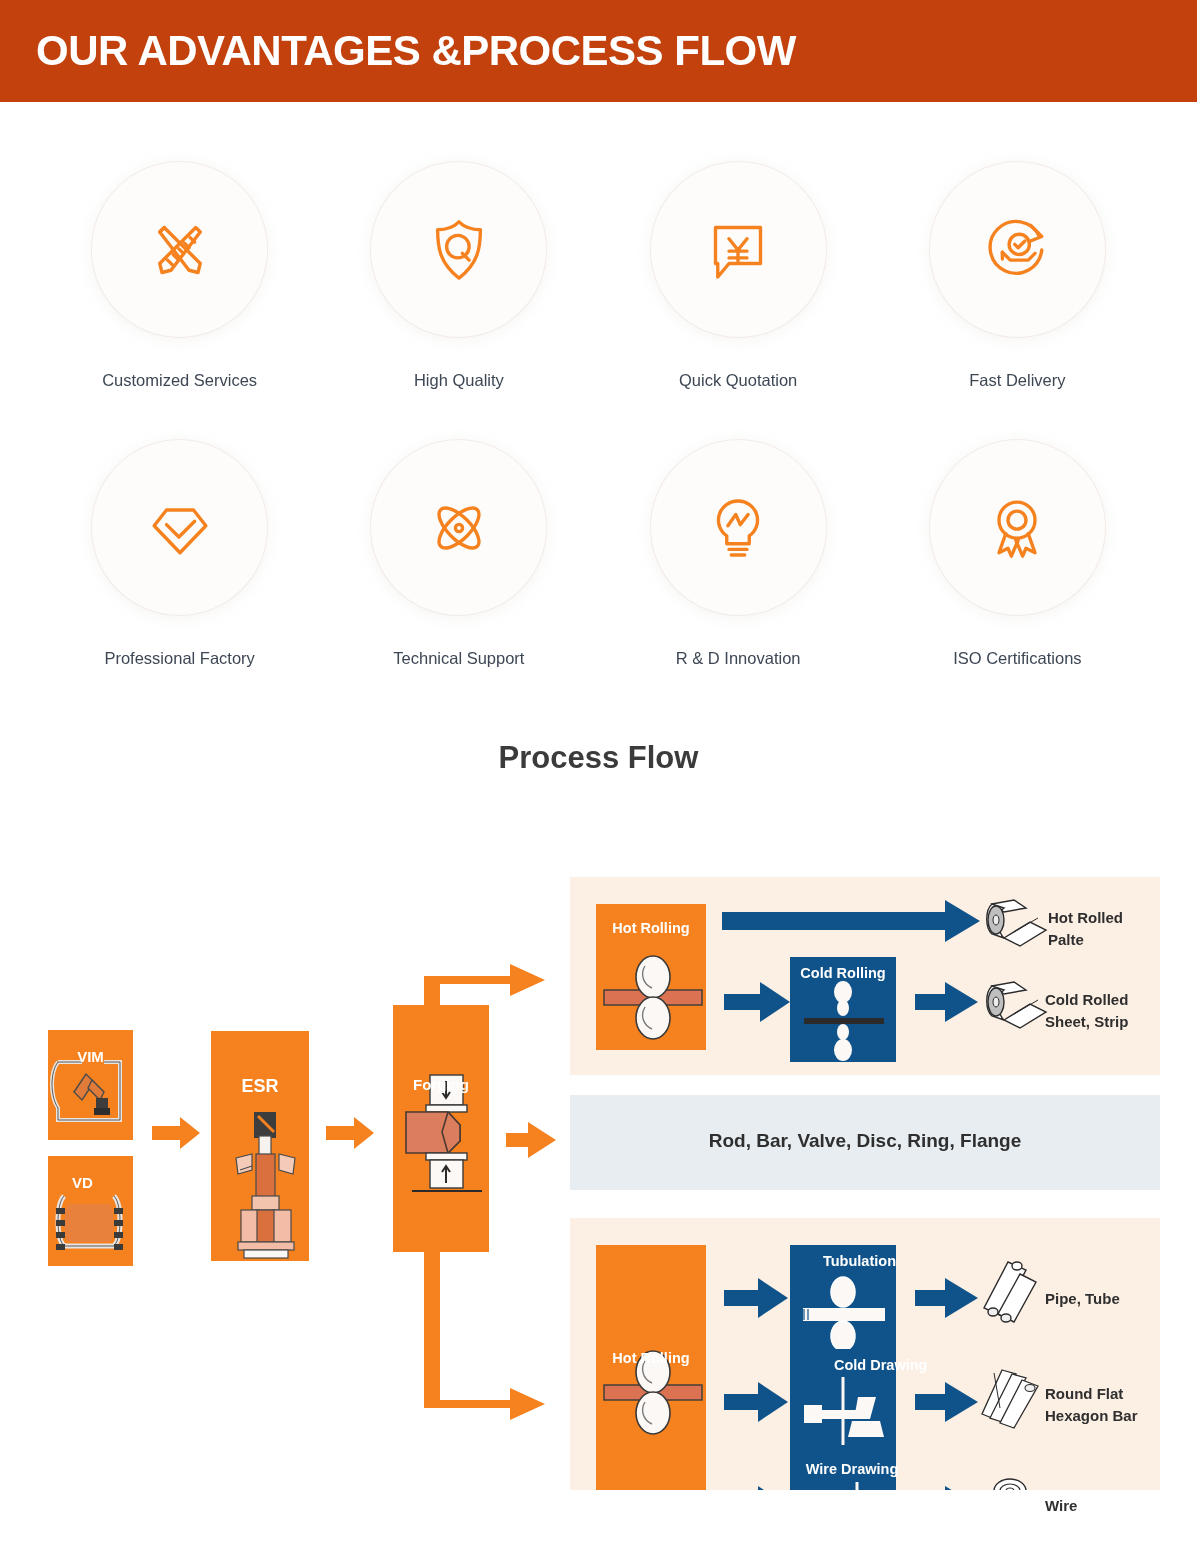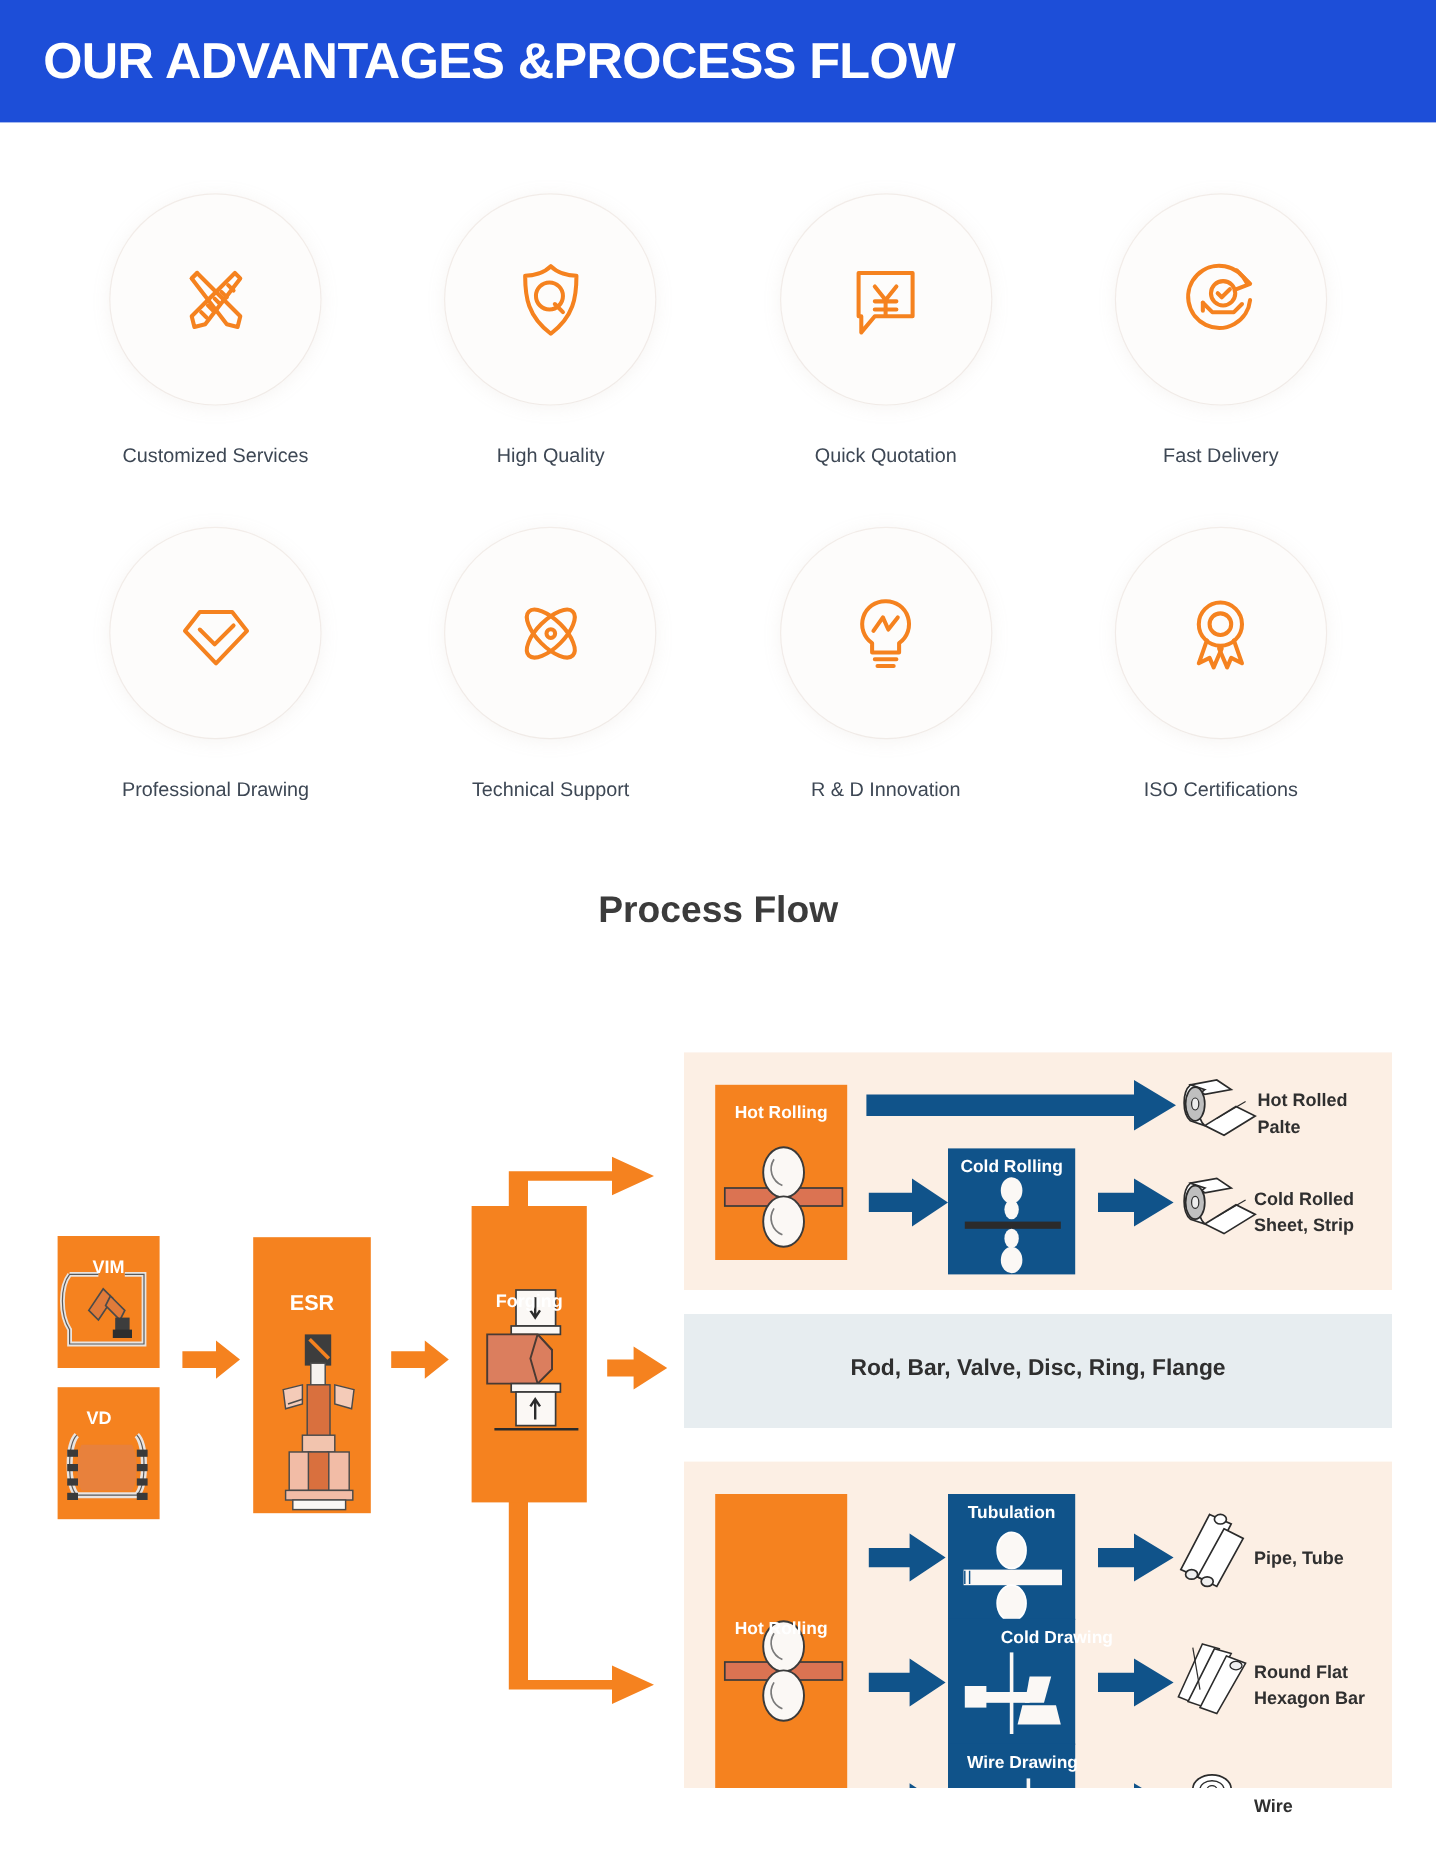--- a/index.html
+++ b/index.html
@@ -16,7 +16,7 @@
   .header-bar {
     width: 1197px;
     height: 102px;
-    background: #1d4ed8;
+    background: #c2410c;
     display: flex;
     align-items: center;
     padding-left: 36px;

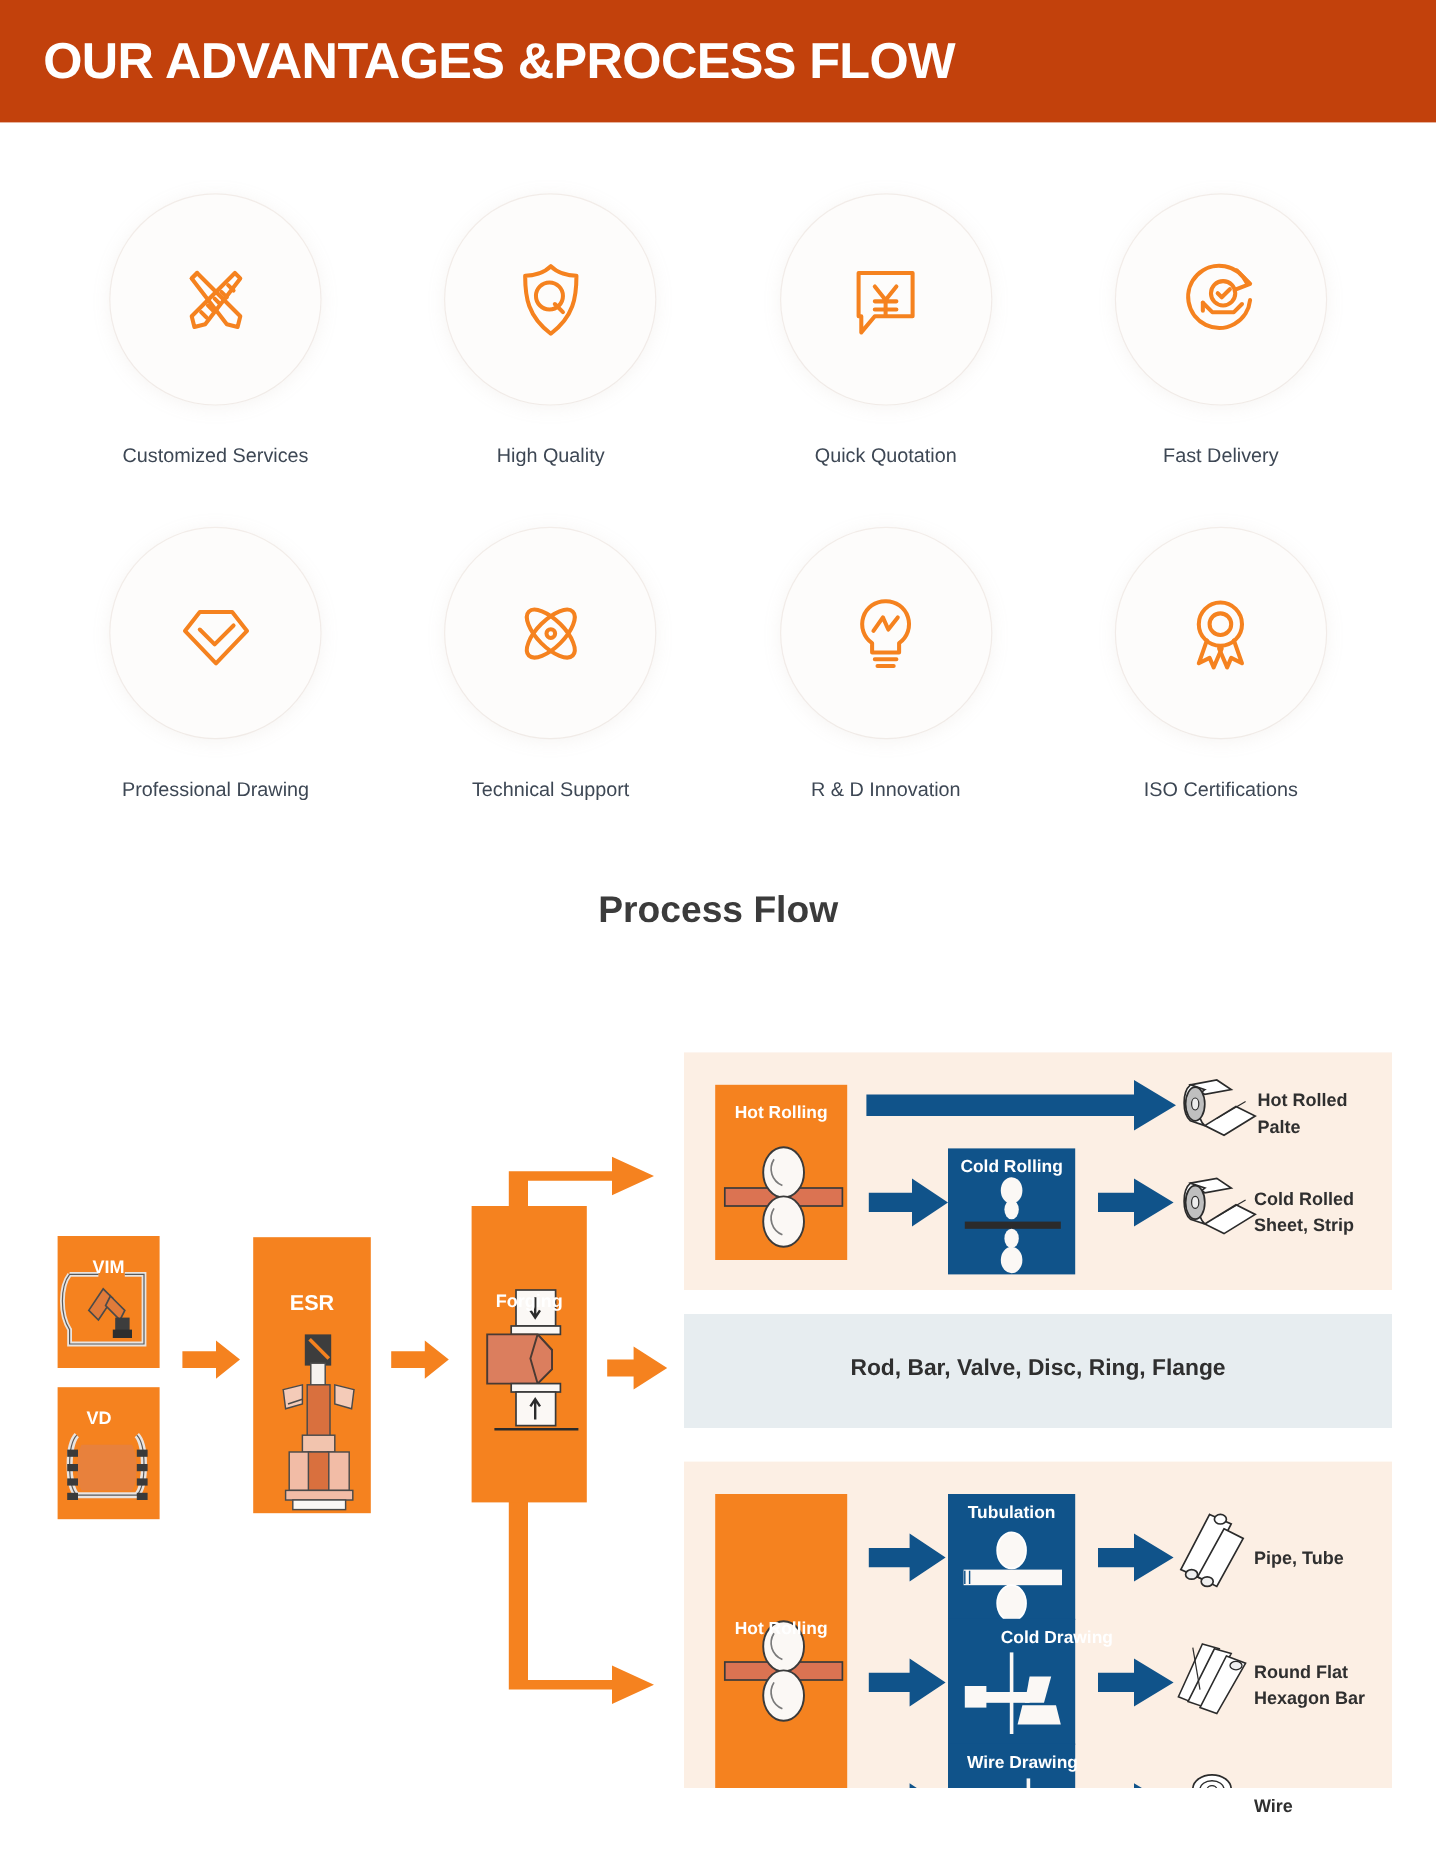--- a/index.html
+++ b/index.html
@@ -162,7 +162,7 @@
         </g>
       </svg>
     </div>
-    <div class="adv-label">Professional Drawing</div>
+    <div class="adv-label">Professional Factory</div>
   </div>
 
   <div class="adv-item">

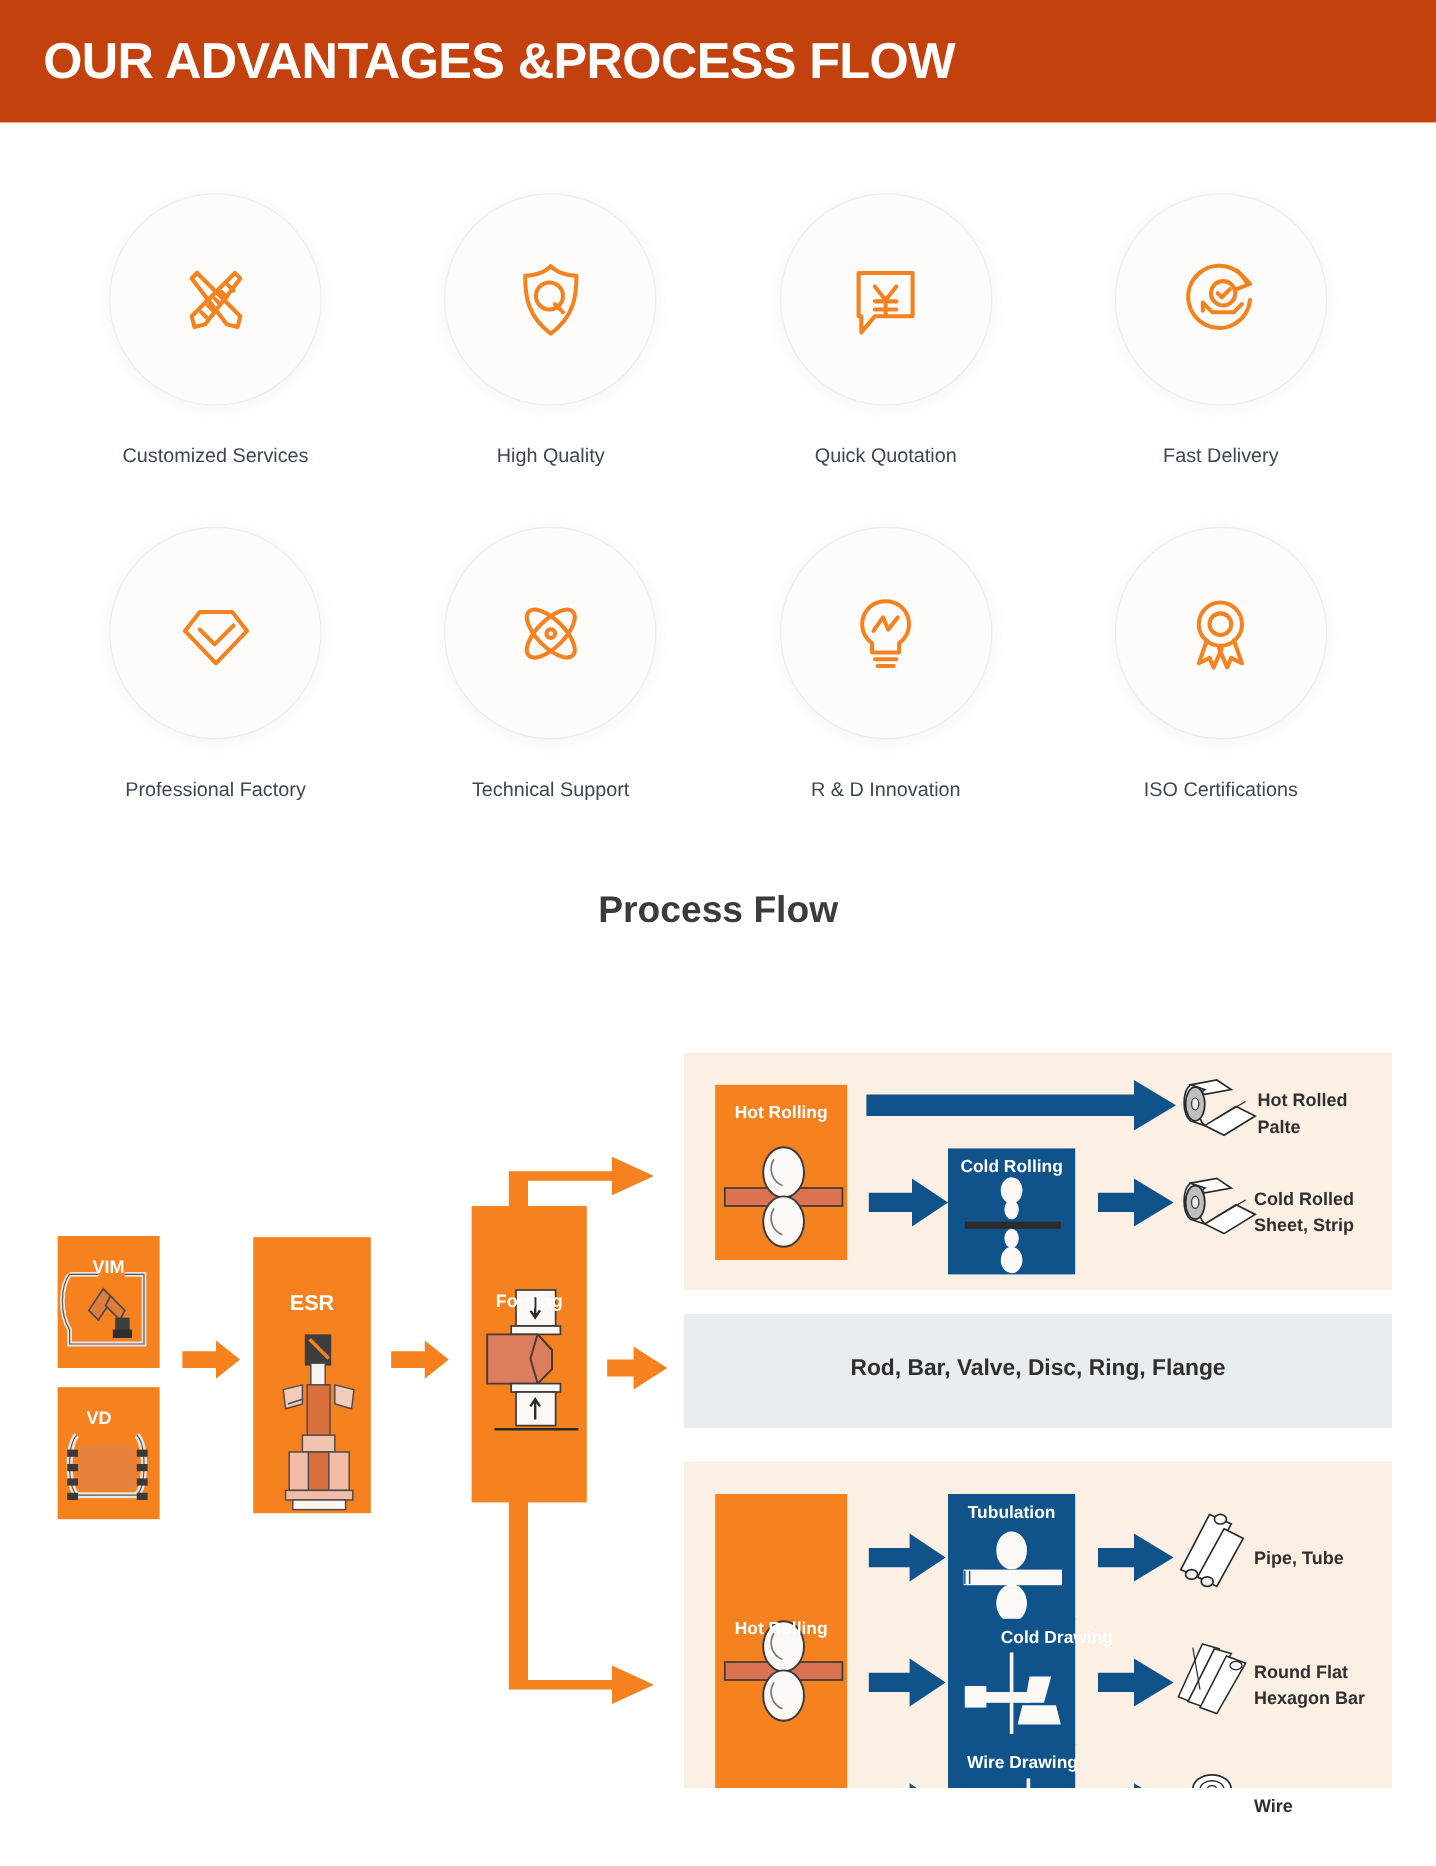--- a/index.html
+++ b/index.html
@@ -408,7 +408,7 @@
 
   <div class="lbl lbl-white" style="left:596px; top:560px; width:110px; text-align:center; font-size:14.5px;">Hot Rolling</div>
 
-  <div class="lbl lbl-white" style="left:790px; top:463px; width:106px; text-align:center; font-size:14.5px;">Tubulation</div>
+  <div class="lbl lbl-white" style="left:790px; top:463px; width:106px; text-align:right; font-size:14.5px;">Tubulation</div>
   <div class="lbl lbl-white" style="left:790px; top:567px; width:106px; text-align:center; font-size:14.5px;padding-left:44px;">Cold Drawing</div>
   <div class="lbl lbl-white" style="left:790px; top:671px; width:124px; text-align:center; font-size:14.5px;">Wire Drawing</div>
 

